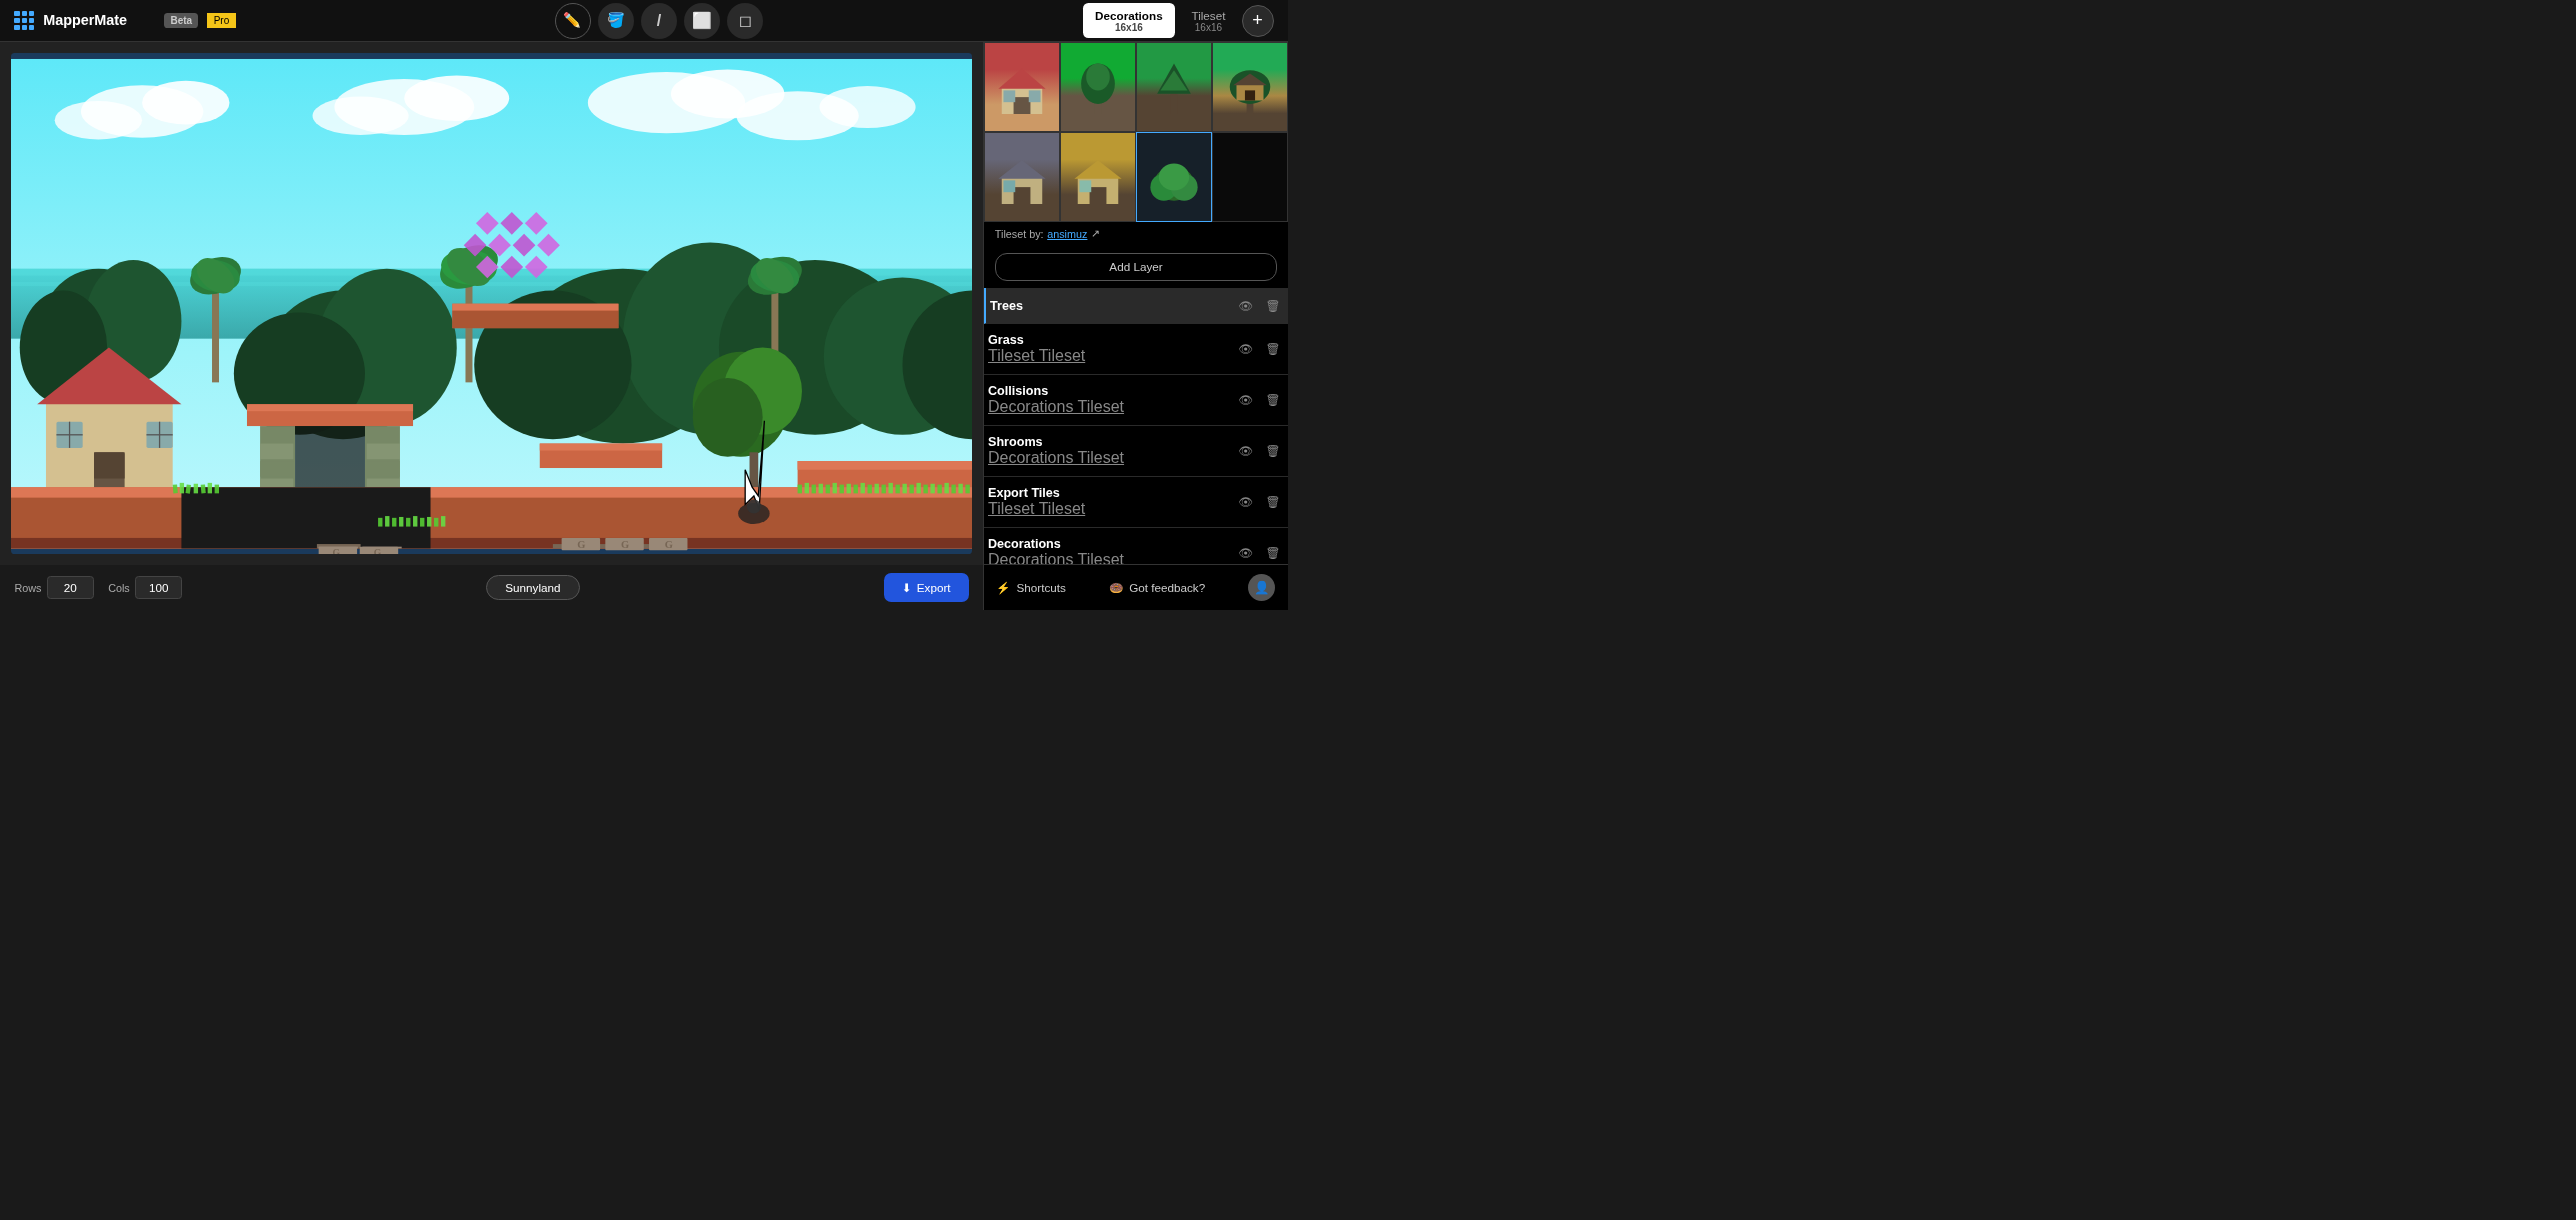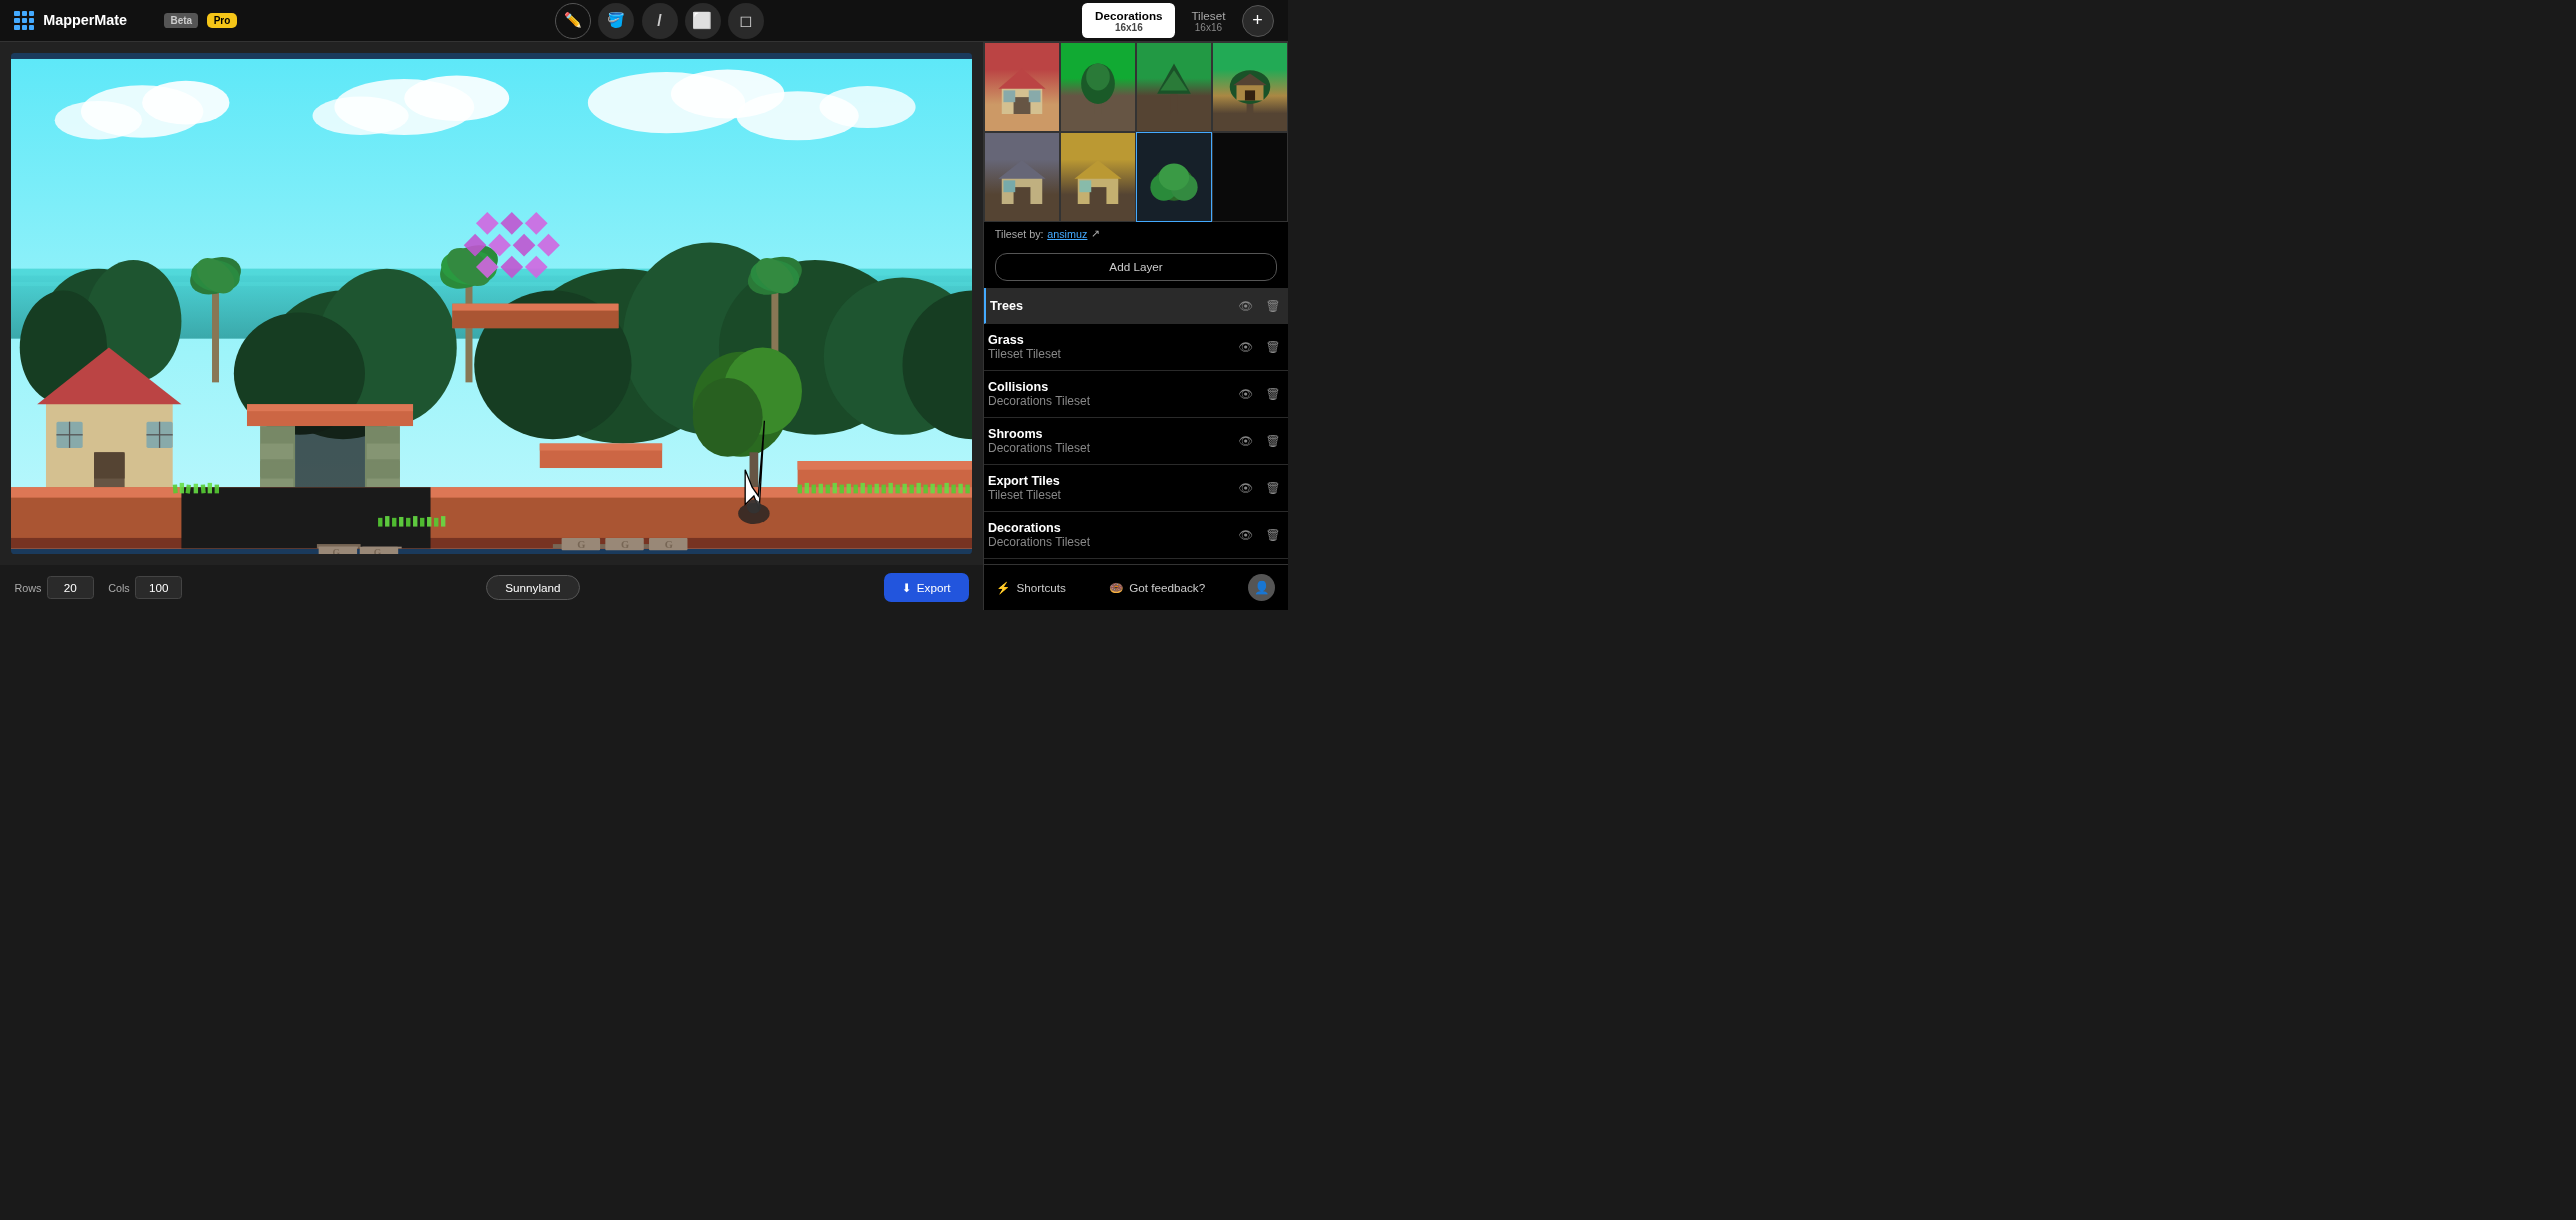--- a/index.html
+++ b/index.html
@@ -60,8 +60,8 @@
       color: #000;
       font-size: 10px;
       padding: 1.8px 6.3px;
-      border-radius: 5px;
-      font-weight: 700;
+      border-radius: 0;
+      font-weight: 400;
     }
     .toolbar-center {
       display: flex;

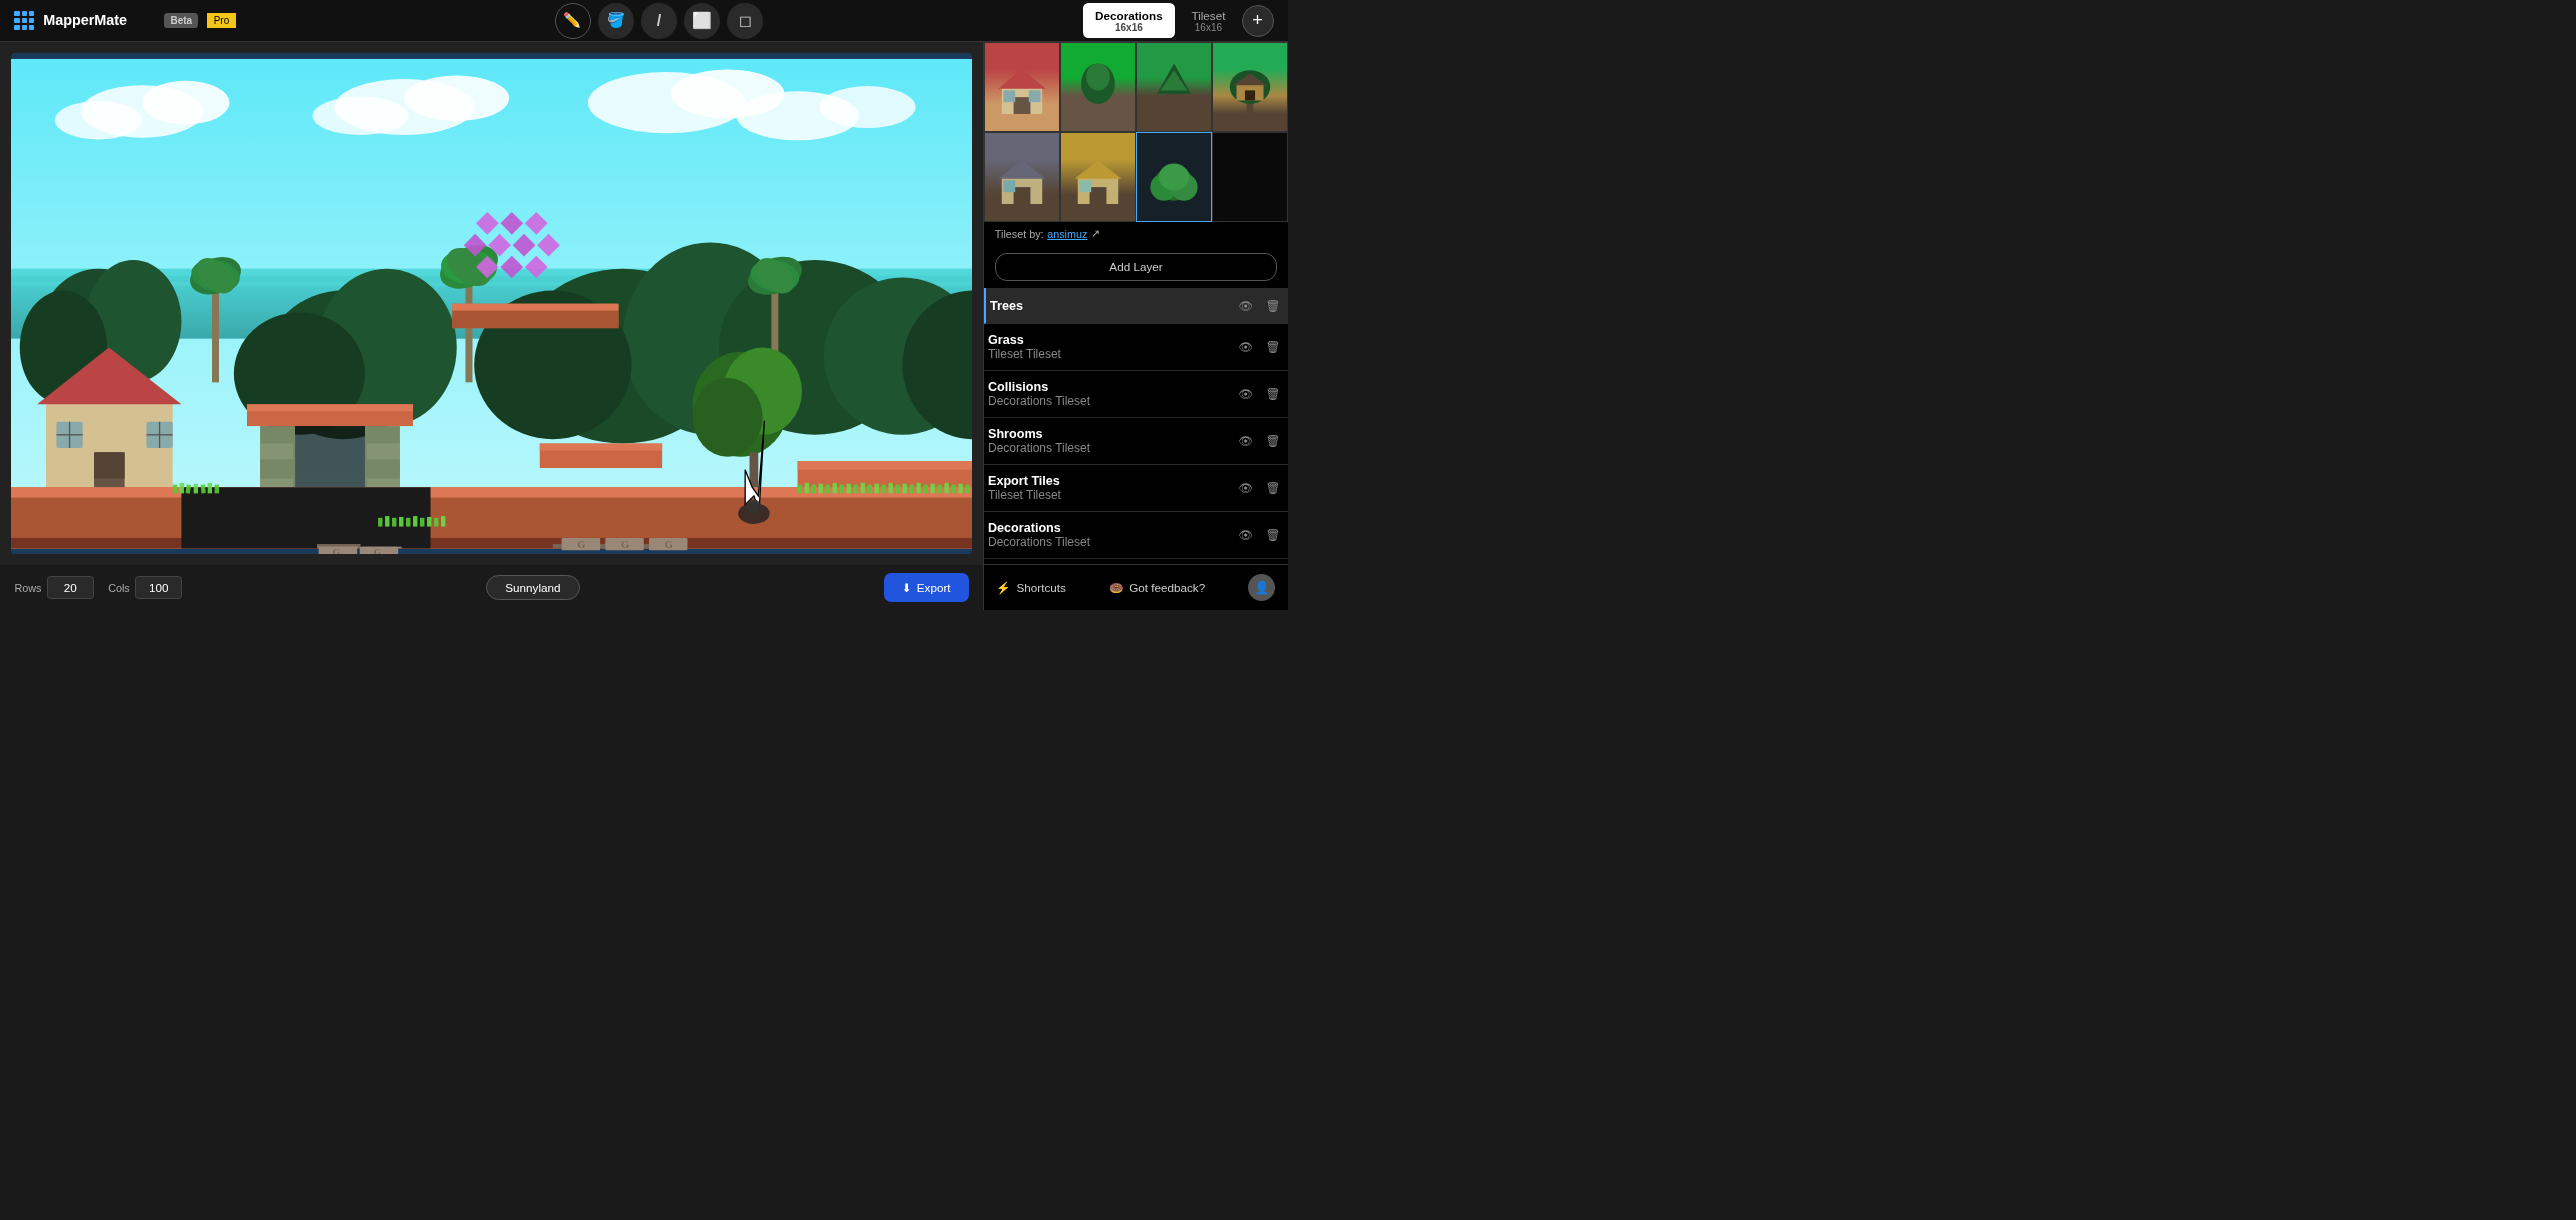--- a/index.html
+++ b/index.html
@@ -303,8 +303,9 @@
       color: #fff;
     }
     .layer-info .layer-type {
-      font-size: 12px;
+      font-size: 16px;
       color: #888;
+      text-decoration: underline;
     }
     .layer-actions {
       display: flex;

